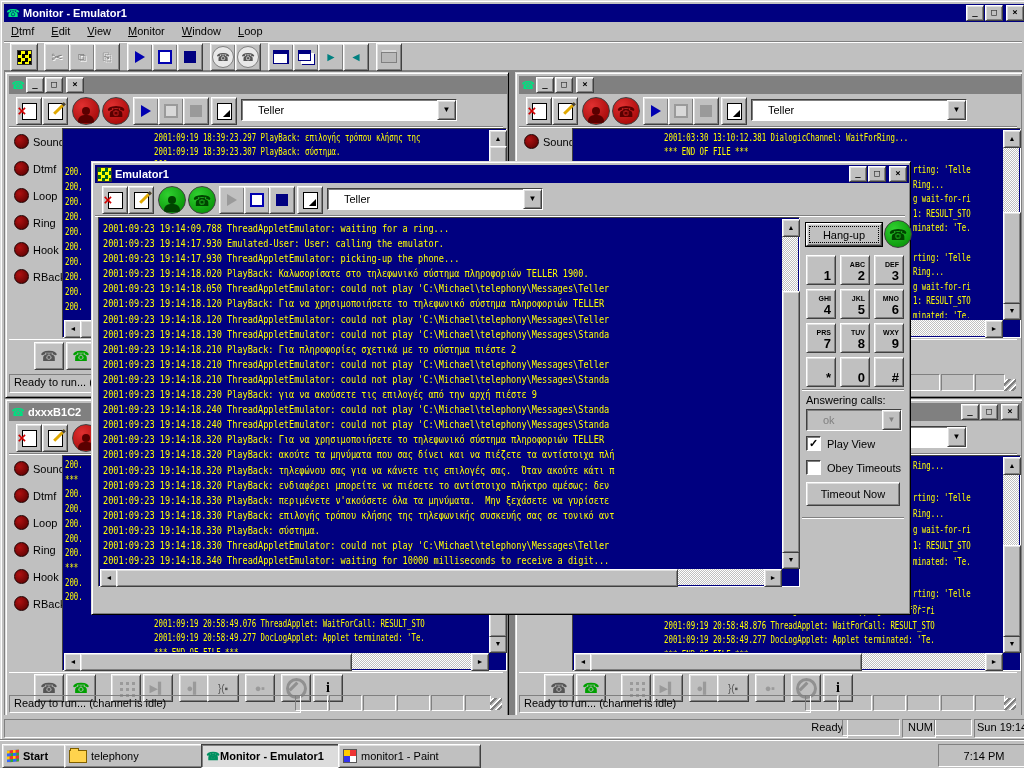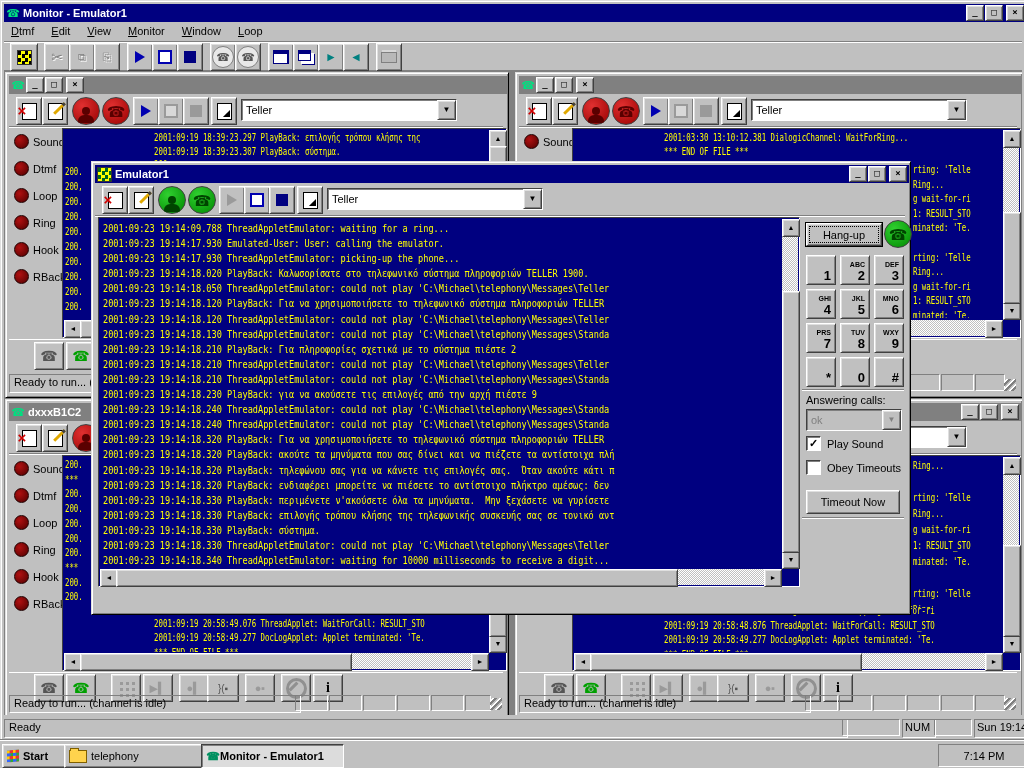--- a/index.html
+++ b/index.html
@@ -46,7 +46,7 @@
   .doc .cur{position:absolute;right:-4px;bottom:-3px;width:0;height:0;border:5px solid transparent;border-top-color:#000;transform:rotate(-45deg);}
   .gray-ic{color:#808080;text-shadow:1px 1px 0 #fff;font-size:14px;}
   .combo{position:absolute;height:20px;background:#fff;border:1px solid;border-color:#404040 #fff #fff #404040;box-shadow:inset 1px 1px 0 #808080;display:flex;align-items:center;}
-  .combo .cval{flex:1;padding-left:4px;font-size:11px;white-space:nowrap;overflow:hidden;}
+  .combo .cval{flex:1;padding-left:16px;font-size:11px;white-space:nowrap;overflow:hidden;}
   .combo .cbtn{width:17px;height:18px;font-size:8px;text-align:center;line-height:17px;}
   .combo.dis{background:#c0c0c0;}
   .combo.dis .cval{color:#808080;}

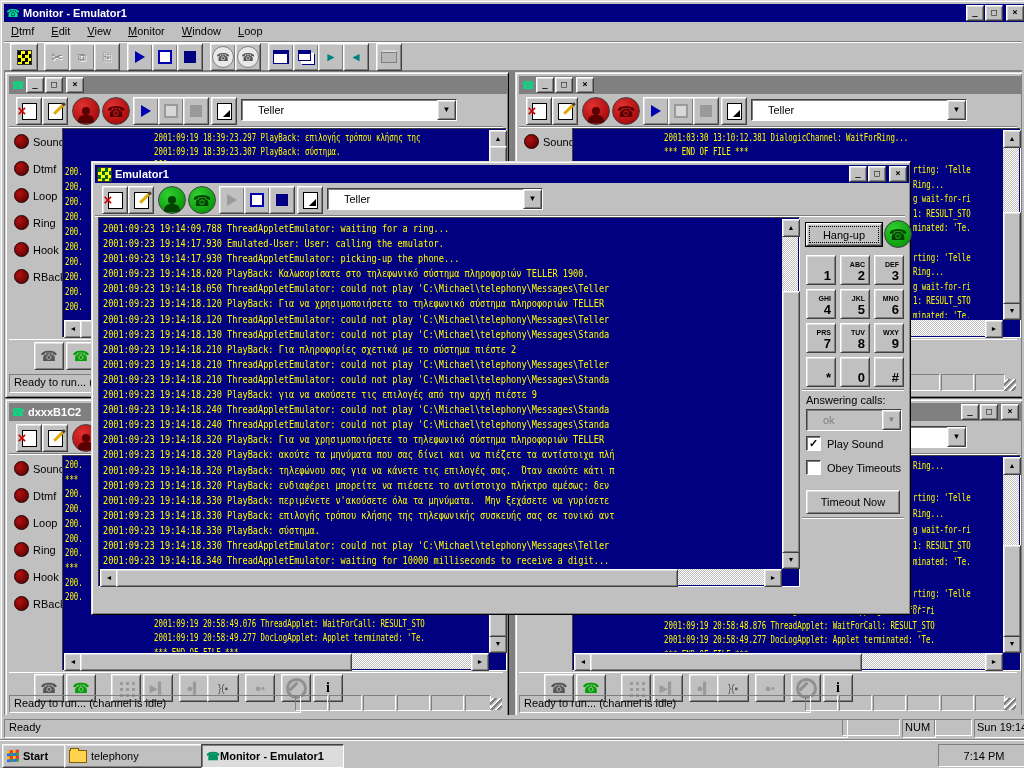--- a/index.html
+++ b/index.html
@@ -725,7 +725,7 @@
           </span>
           <div class="cb-row" style="left:6px;top:219px;">
             <span class="cbx">✓</span>
-            <span>Play Sound</span>
+            <span>Play View</span>
           </div>
           <div class="cb-row" style="left:6px;top:243px;">
             <span class="cbx"></span>

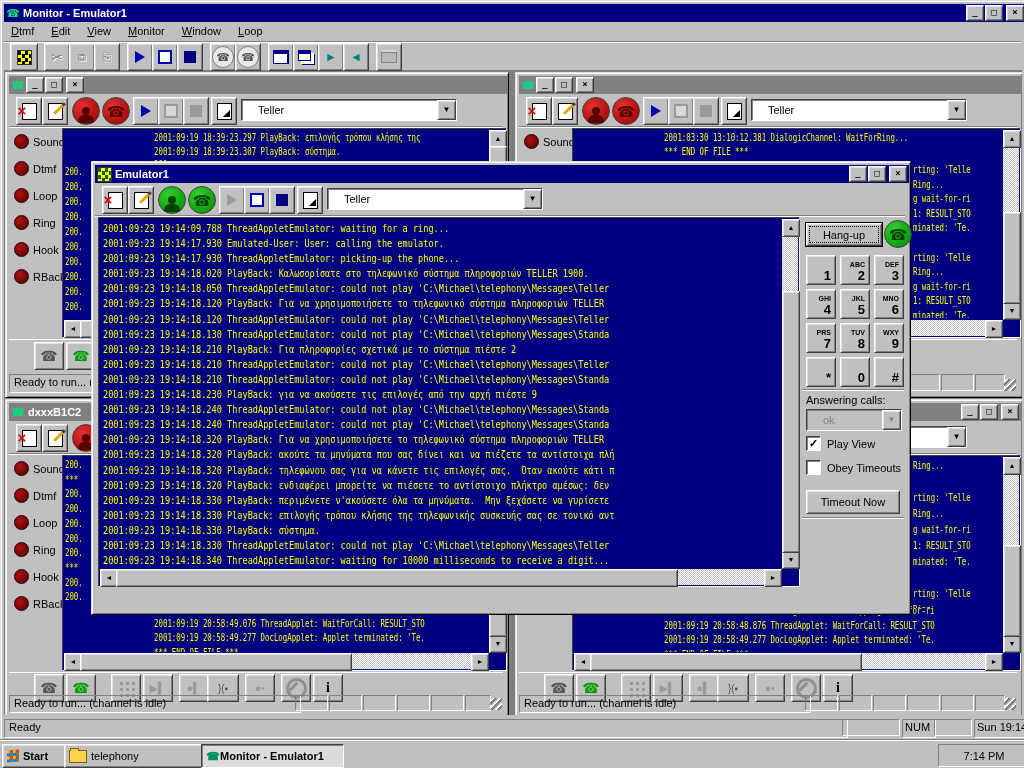--- a/index.html
+++ b/index.html
@@ -731,7 +731,7 @@
             <span class="cbx"></span>
             <span>Obey Timeouts</span>
           </div>
-          <button class="b3" style="position:absolute;left:6px;top:273px;width:94px;height:24px;font-size:11px;font-family:'Liberation Sans',sans-serif;">Timeout Now</button>
+          <button class="b3" style="position:absolute;left:6px;top:265px;width:94px;height:24px;font-size:11px;font-family:'Liberation Sans',sans-serif;">Timeout Now</button>
           <div class="groove abs" style="left:2px;top:300px;width:102px;"></div>
         </div>
 

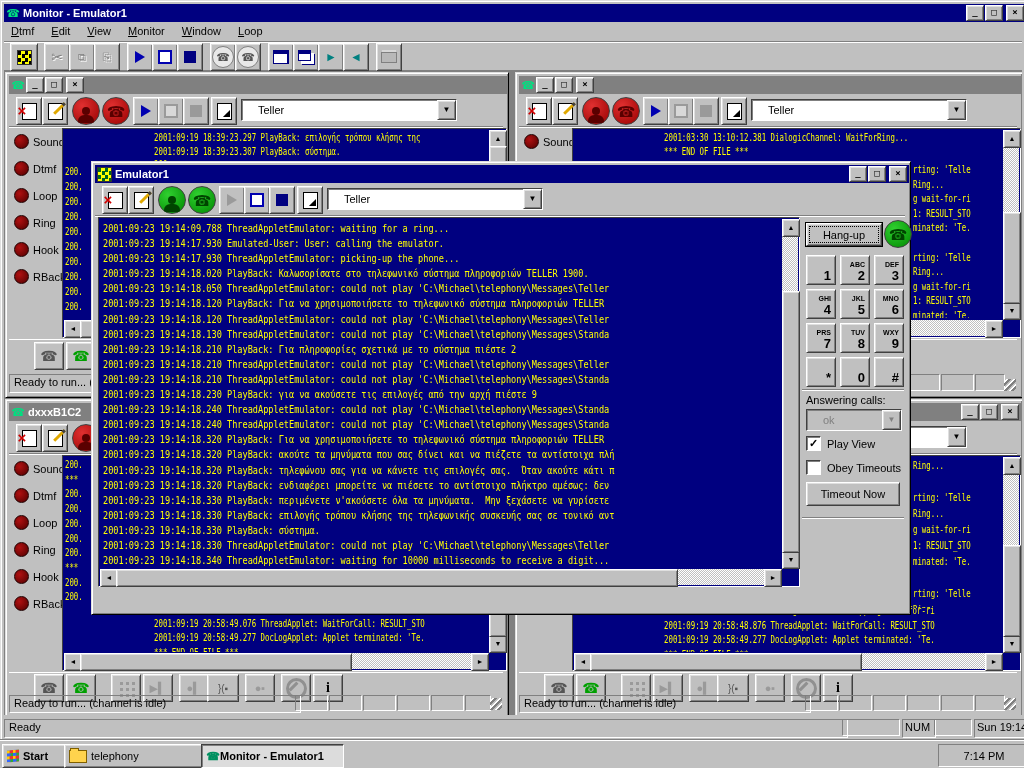--- a/index.html
+++ b/index.html
@@ -739,7 +739,7 @@
 
     </div>
 
-    <div class="abs" style="left:3px;top:716px;width:1018px;height:21px;">
+    <div class="abs" style="left:3px;top:716px;width:1018px;height:21px;text-align:right;">
       <div class="abs sp stext" style="left:0;top:2px;width:834px;height:15px;">Ready</div>
       <div class="abs sp" style="left:838px;top:2px;width:56px;height:15px;"></div>
       <div class="abs sp stext" style="left:898px;top:2px;width:28px;height:15px;padding:1px 2px;">NUM</div>

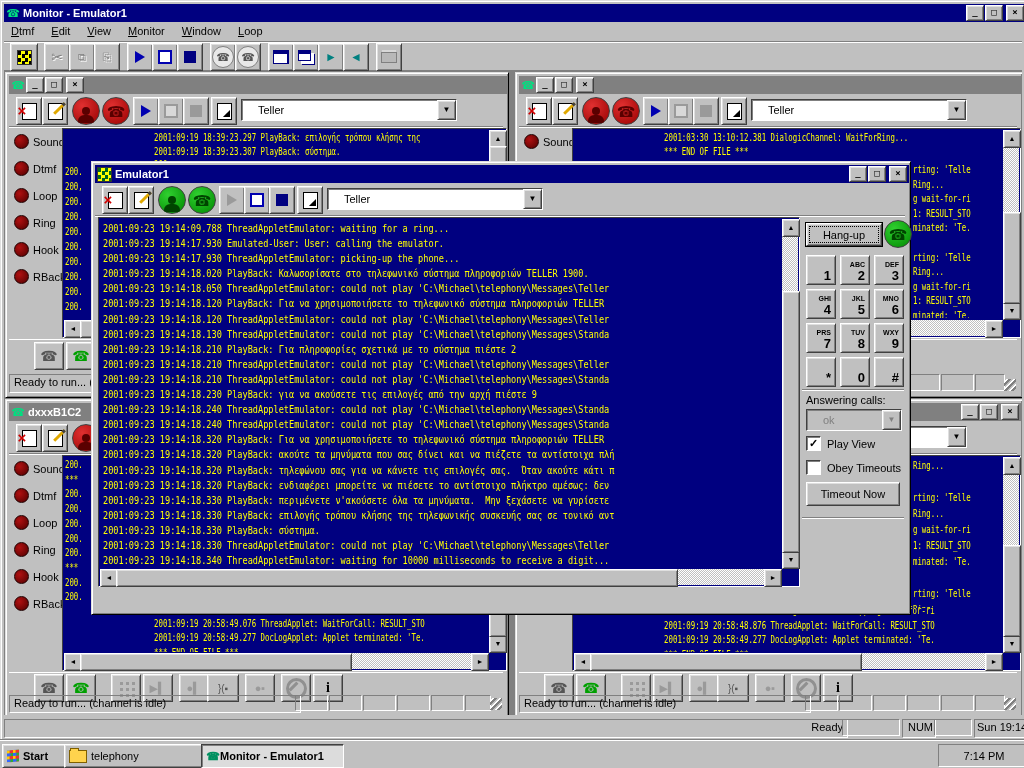--- a/index.html
+++ b/index.html
@@ -761,6 +761,10 @@
       <span class="ticon" style="width:14px;"><span style="color:#009060;">☎</span></span>
       <span>Monitor - Emulator1</span>
     </div>
+    <div class="abs b3 task" style="left:338px;top:3px;width:133px;height:22px;">
+      <span style="width:12px;height:12px;margin-right:4px;background:conic-gradient(#e33 25%,#fff 0 50%,#33e 0 75%,#fc0 0);border:1px solid #555;"></span>
+      <span>monitor1 - Paint</span>
+    </div>
     <div class="abs sp task" style="left:938px;top:3px;width:82px;height:21px;justify-content:center;">
       <span>7:14 PM</span>
     </div>

